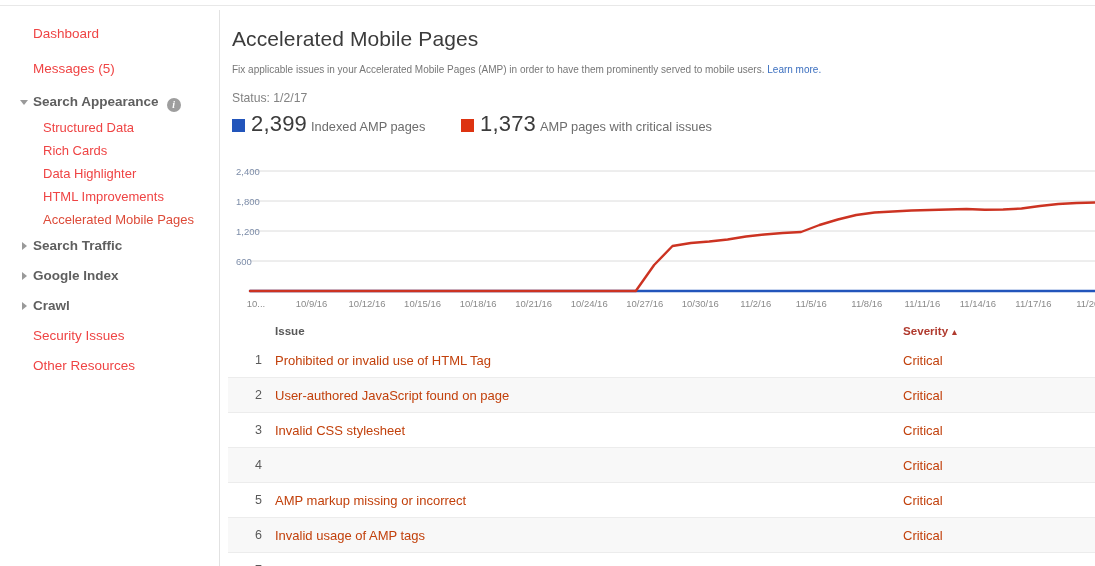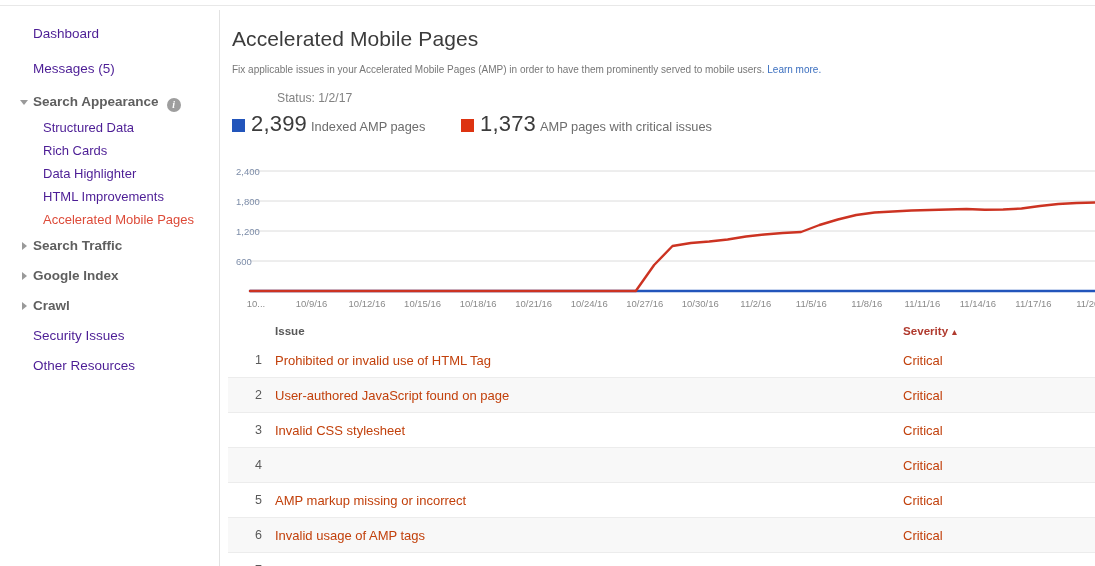--- a/index.html
+++ b/index.html
@@ -36,7 +36,7 @@
   .nav-item {
     position: absolute;
     font-size: 13.5px;
-    color: #4c1d95;
+    color: #ef4444;
     white-space: nowrap;
     line-height: 16px;
   }

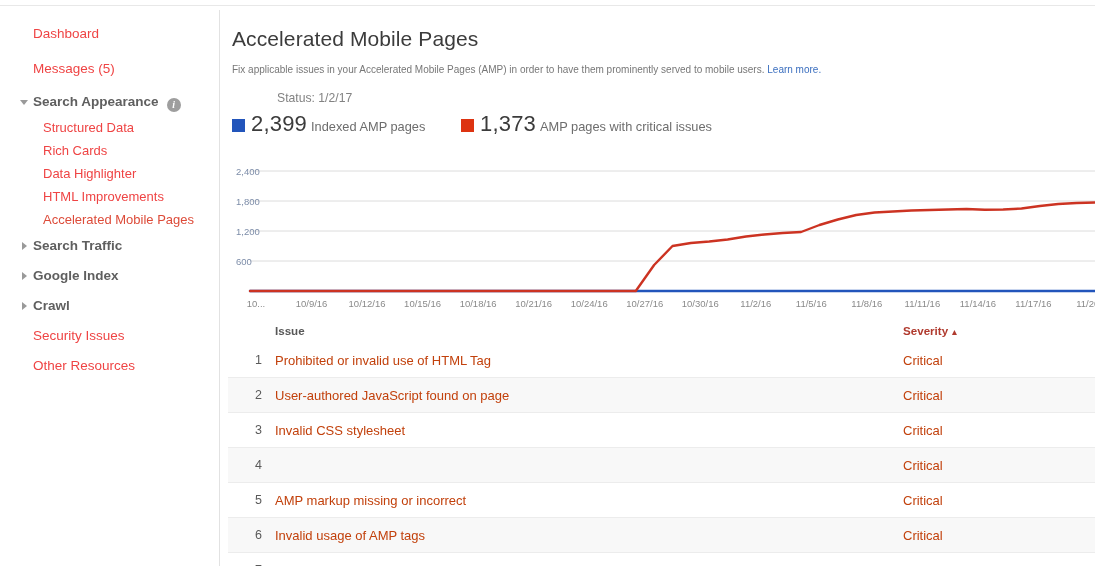--- a/index.html
+++ b/index.html
@@ -107,7 +107,6 @@
     position: absolute; left: 12px; top: 85px;
     font-size: 12.2px;
     color: #828282;
-    margin-left: 45px;
   }
   
   .legend {

